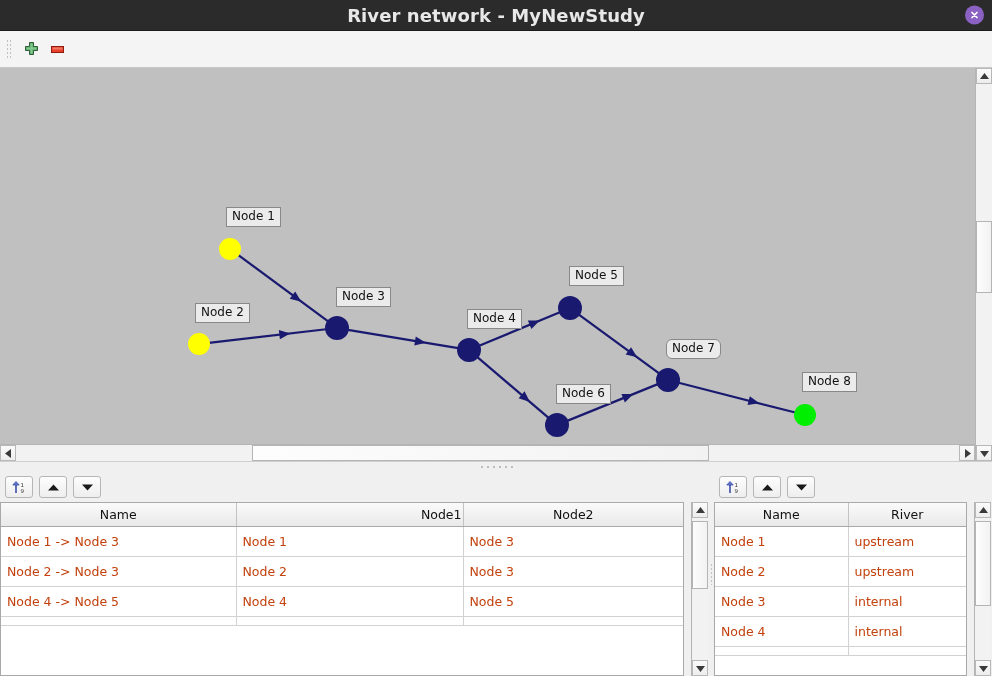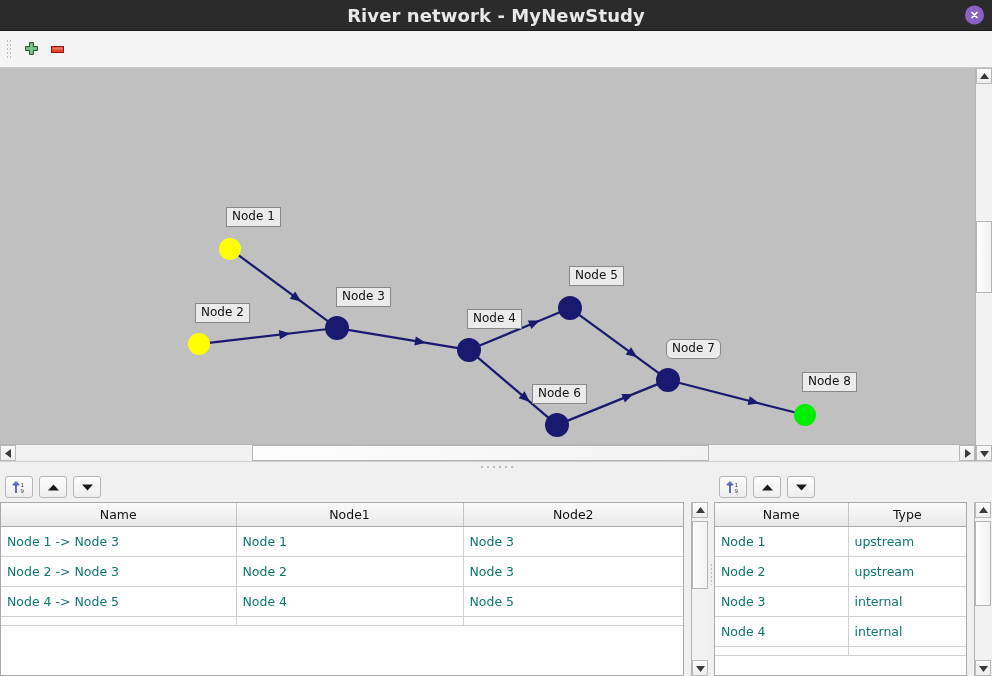--- a/index.html
+++ b/index.html
@@ -282,7 +282,7 @@
             <div class="node-label" style="left: 336px; top: 219px;">Node 3</div>
             <div class="node-label" style="left: 467px; top: 241px;">Node 4</div>
             <div class="node-label" style="left: 569px; top: 198px;">Node 5</div>
-            <div class="node-label" style="left: 532px; top: 316px;">Node 6</div>
+            <div class="node-label" style="left: 556px; top: 316px;">Node 6</div>
             <div class="node-label" style="left: 666px; top: 271px; border-radius: 6px;">Node 7</div>
             <div class="node-label" style="left: 802px; top: 304px;">Node 8</div>
           </div>

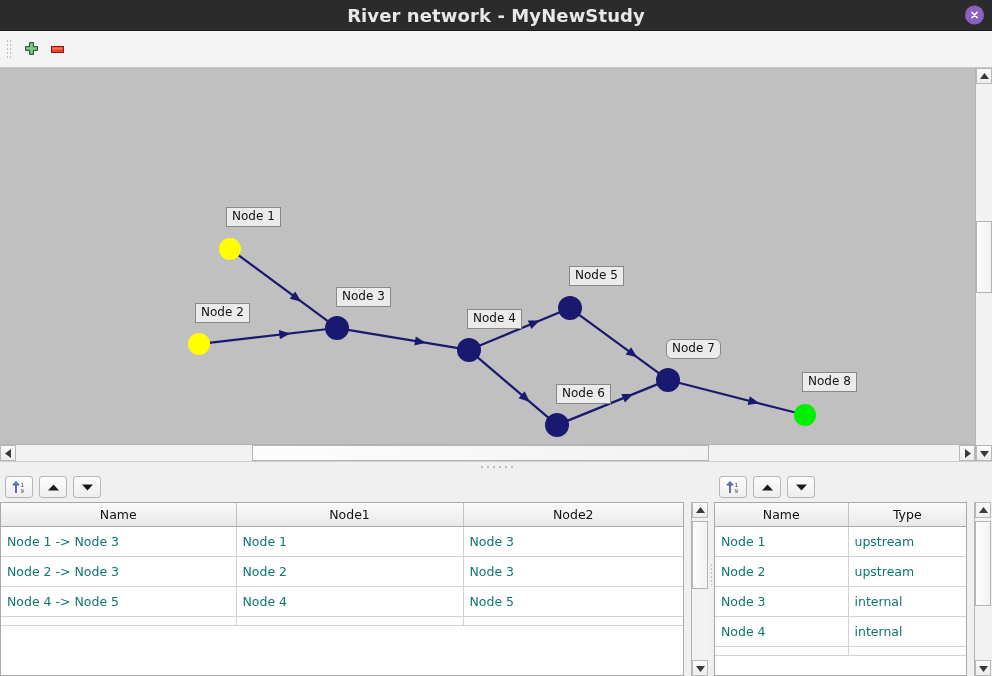--- a/index.html
+++ b/index.html
@@ -355,7 +355,7 @@
             <thead>
                 <tr id="branch-head">
                   <th style="width: 235px;">Name</th>
-                  <th style="width: 227px;">Node1</th>
+                  <th style="width: 227px; text-align: right;">Node1</th>
                   <th>Node2</th>
                 </tr>
               </thead>

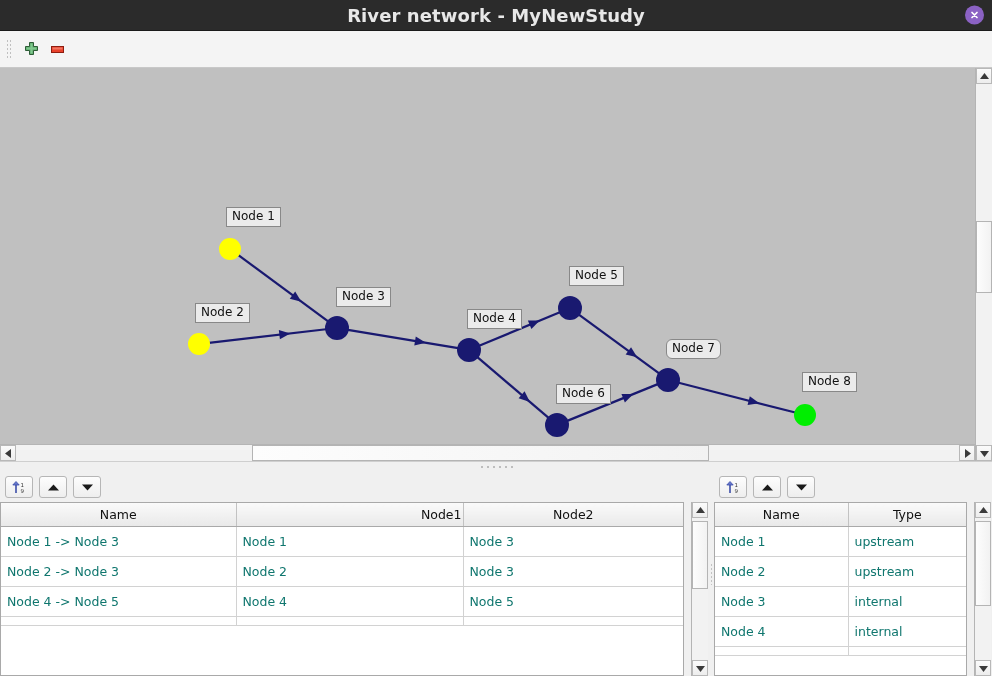--- a/index.html
+++ b/index.html
@@ -432,7 +432,7 @@
             <thead>
                 <tr id="node-head">
                   <th style="width: 133px;">Name</th>
-                  <th>Type</th>
+                  <th>River</th>
                 </tr>
               </thead>
             <tbody id="node-body">

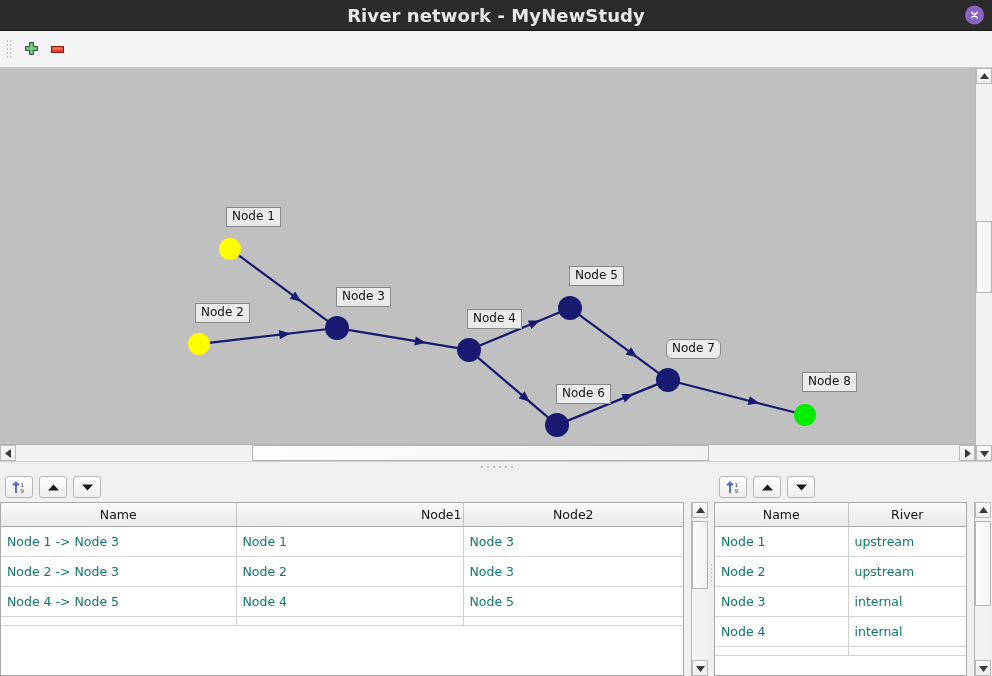--- a/index.html
+++ b/index.html
@@ -205,7 +205,7 @@
     border-right: 1px solid #d2d2d2;
     border-bottom: 1px solid #d2d2d2;
     font-size: 12.5px;
-    color: #0f766e;
+    color: #c2410c;
     height: 30px;
     padding: 0 6px;
     text-align: left;

